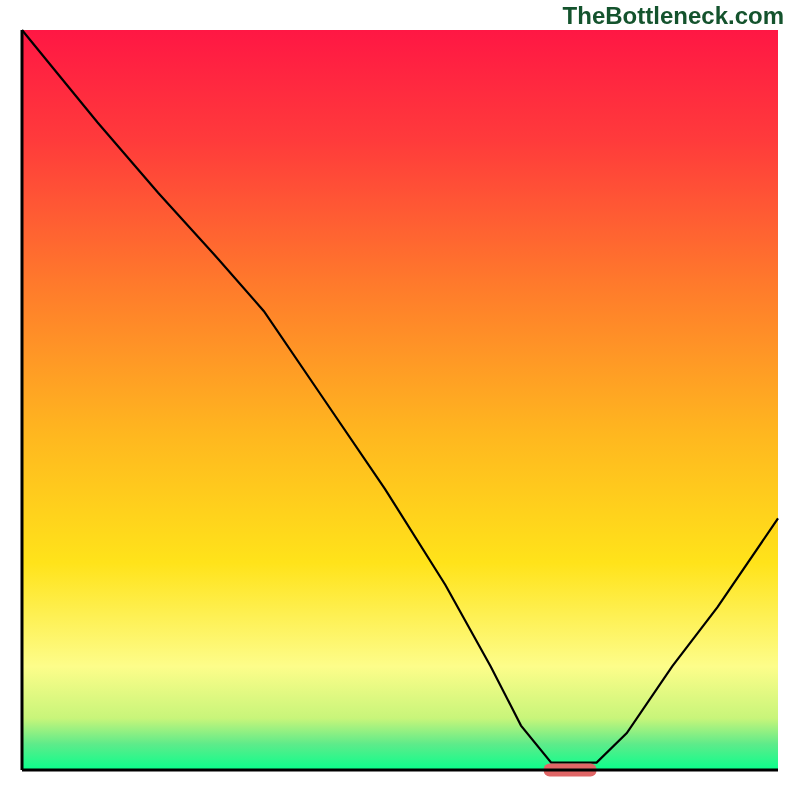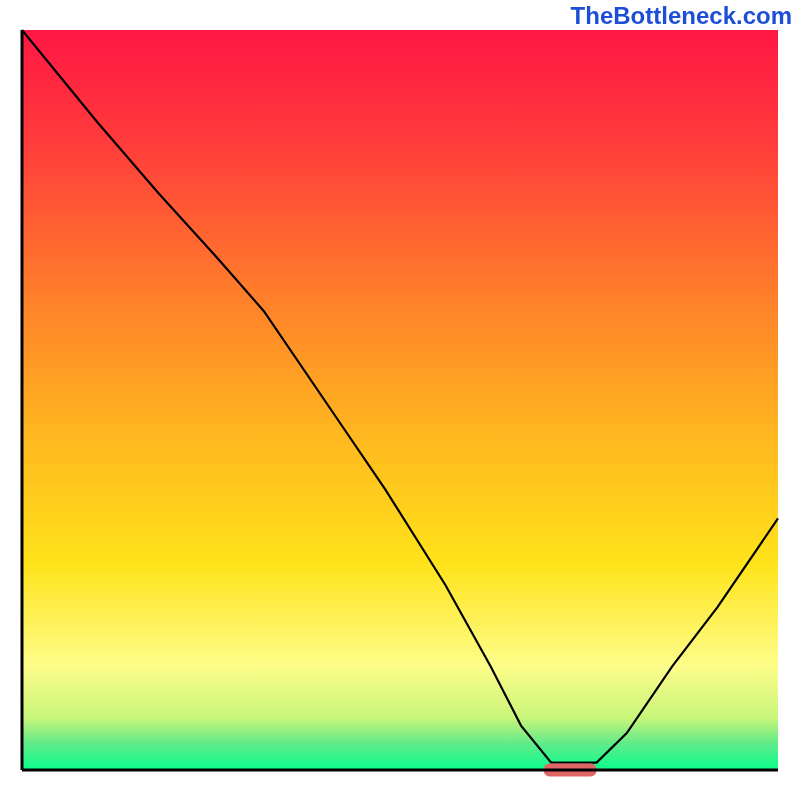--- a/index.html
+++ b/index.html
@@ -18,10 +18,10 @@
   .watermark {
     position: absolute;
     top: 2px;
-    right: 8px;
+    right: 16px;
     font-size: 24px;
     font-weight: bold;
-    color: #1d4ed8;
+    color: #14532d;
     z-index: 10;
     text-align: right;
   }

